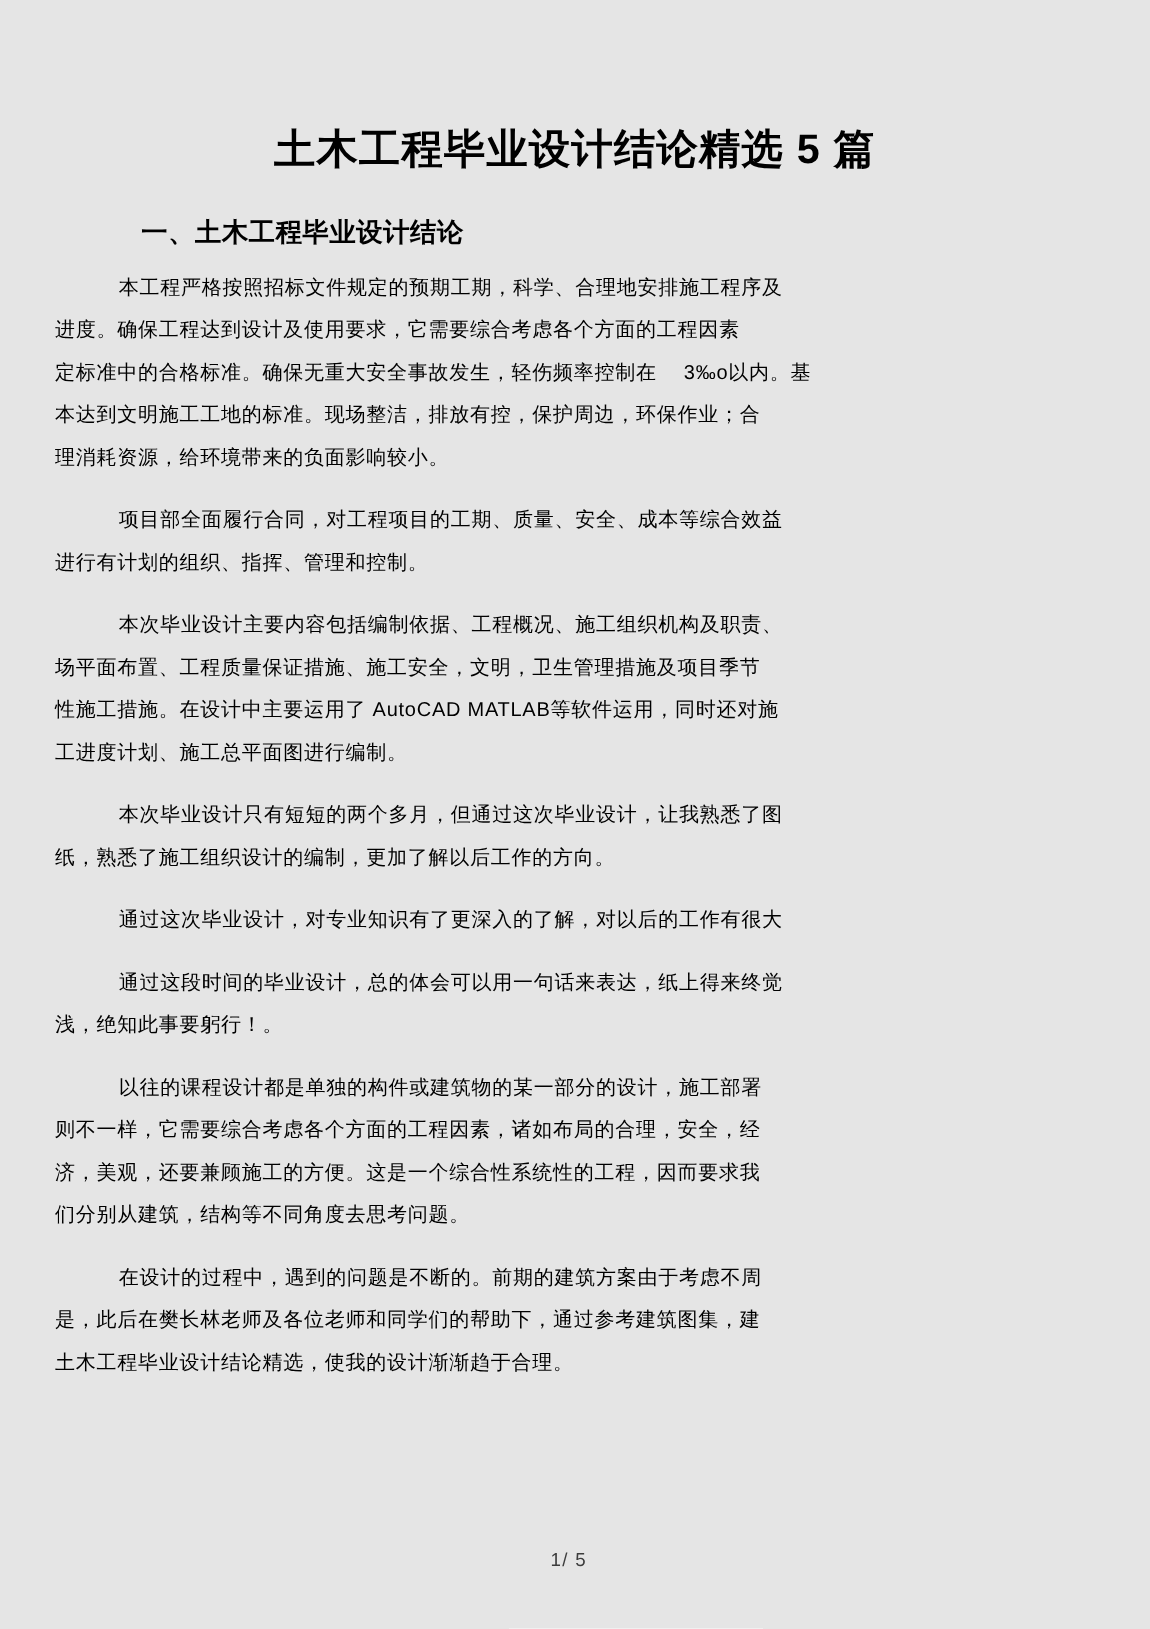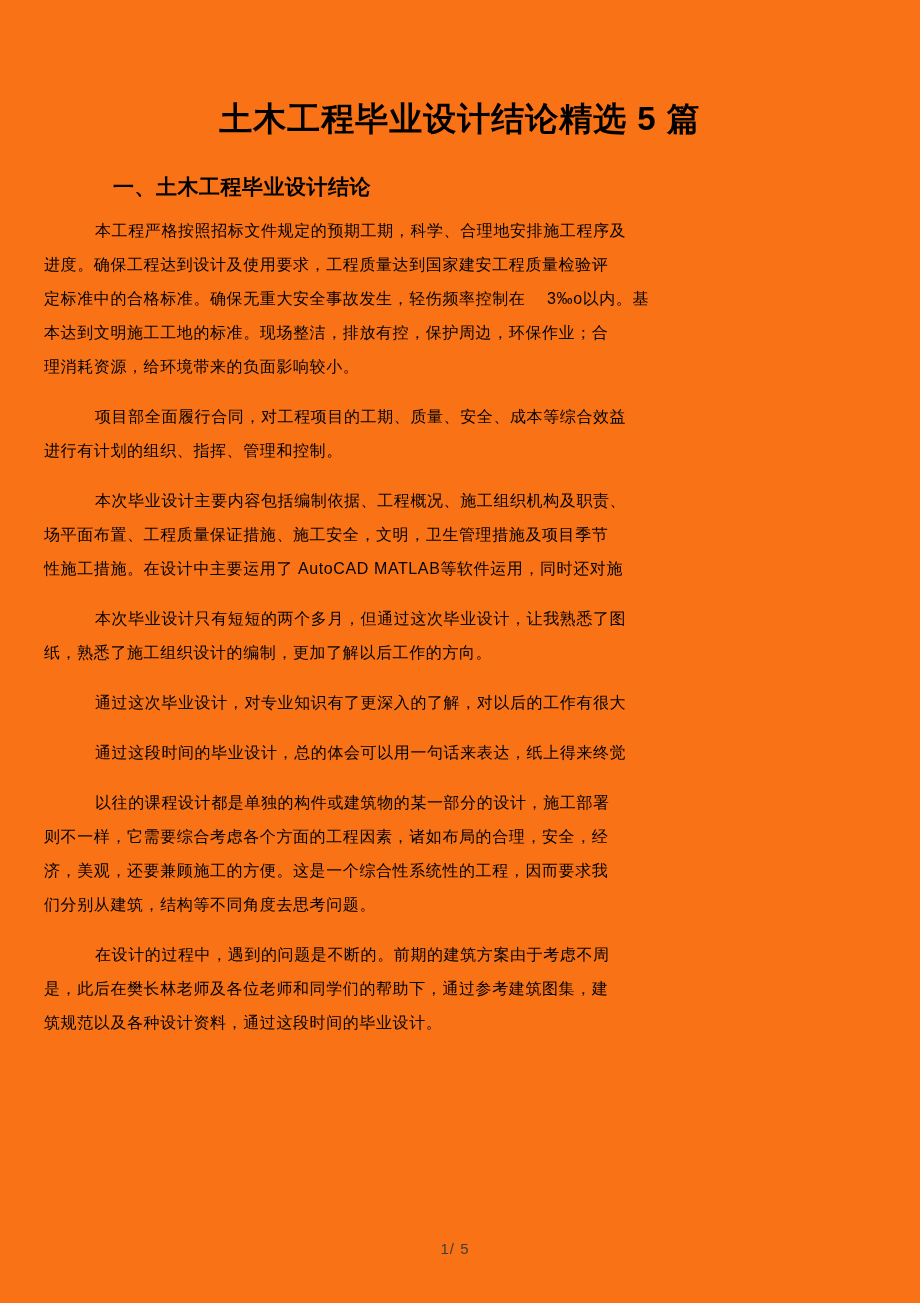--- a/index.html
+++ b/index.html
@@ -11,7 +11,7 @@
     position: relative;
     width: 920px;
     height: 1303px;
-    background: #f97316;
+    background: #e5e5e5;
     color: #000000;
     font-family: "Liberation Sans", "DejaVu Sans", sans-serif;
     overflow: hidden;

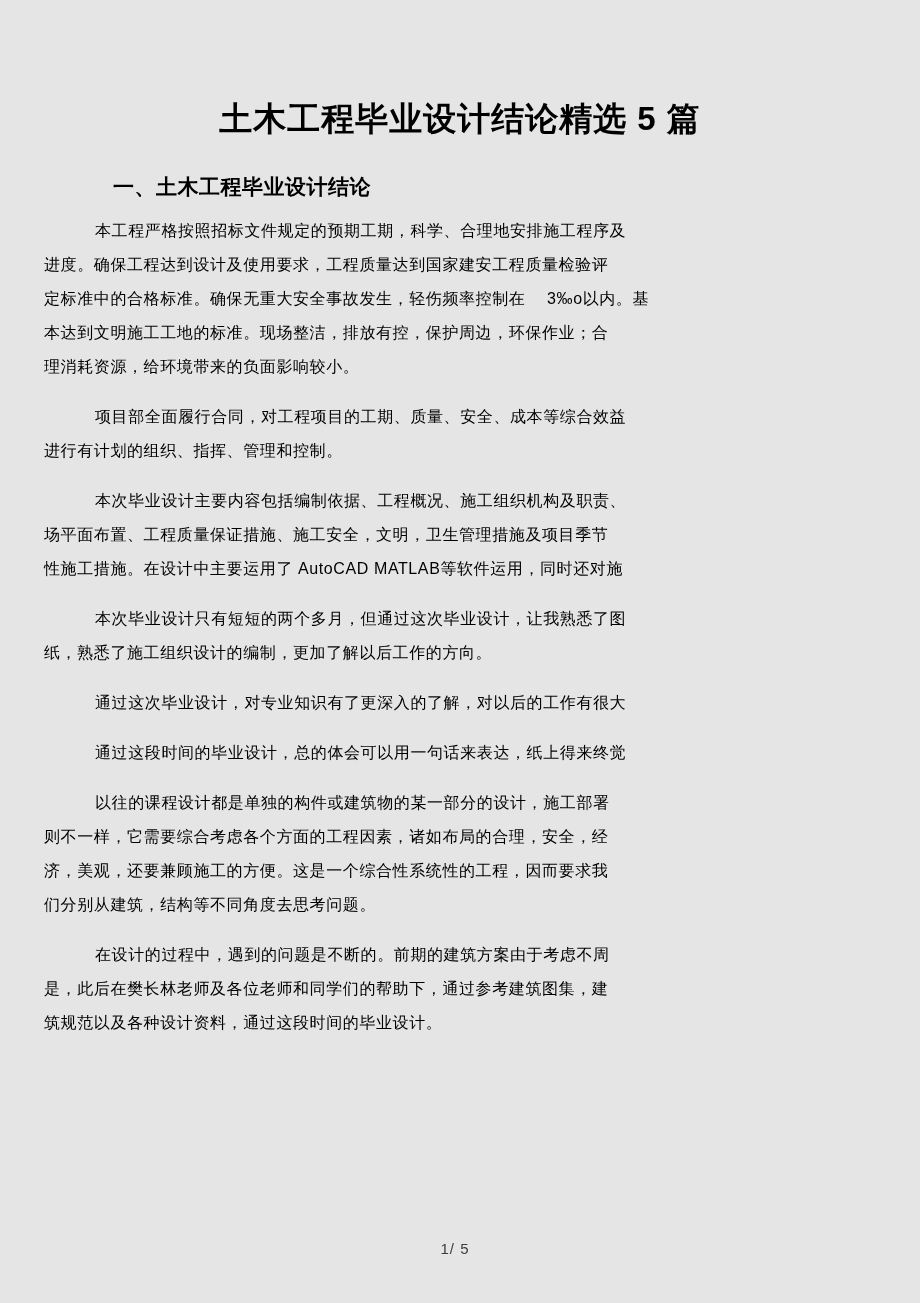--- a/index.html
+++ b/index.html
@@ -81,7 +81,7 @@
   <div class="doc-body">
       <div class="para">
         <div class="line first">本工程严格按照招标文件规定的预期工期，科学、合理地安排施工程序及</div>
-        <div class="line">进度。确保工程达到设计及使用要求，工程质量达到国家建安工程质量检验评</div>
+        <div class="line">进度。确保工程达到设计及使用要求，它需要综合考虑各个方面的工程因素</div>
         <div class="line">定标准中的合格标准。确保无重大安全事故发生，轻伤频率控制在　 3‰o以内。基</div>
         <div class="line">本达到文明施工工地的标准。现场整洁，排放有控，保护周边，环保作业；合</div>
         <div class="line">理消耗资源，给环境带来的负面影响较小。</div>

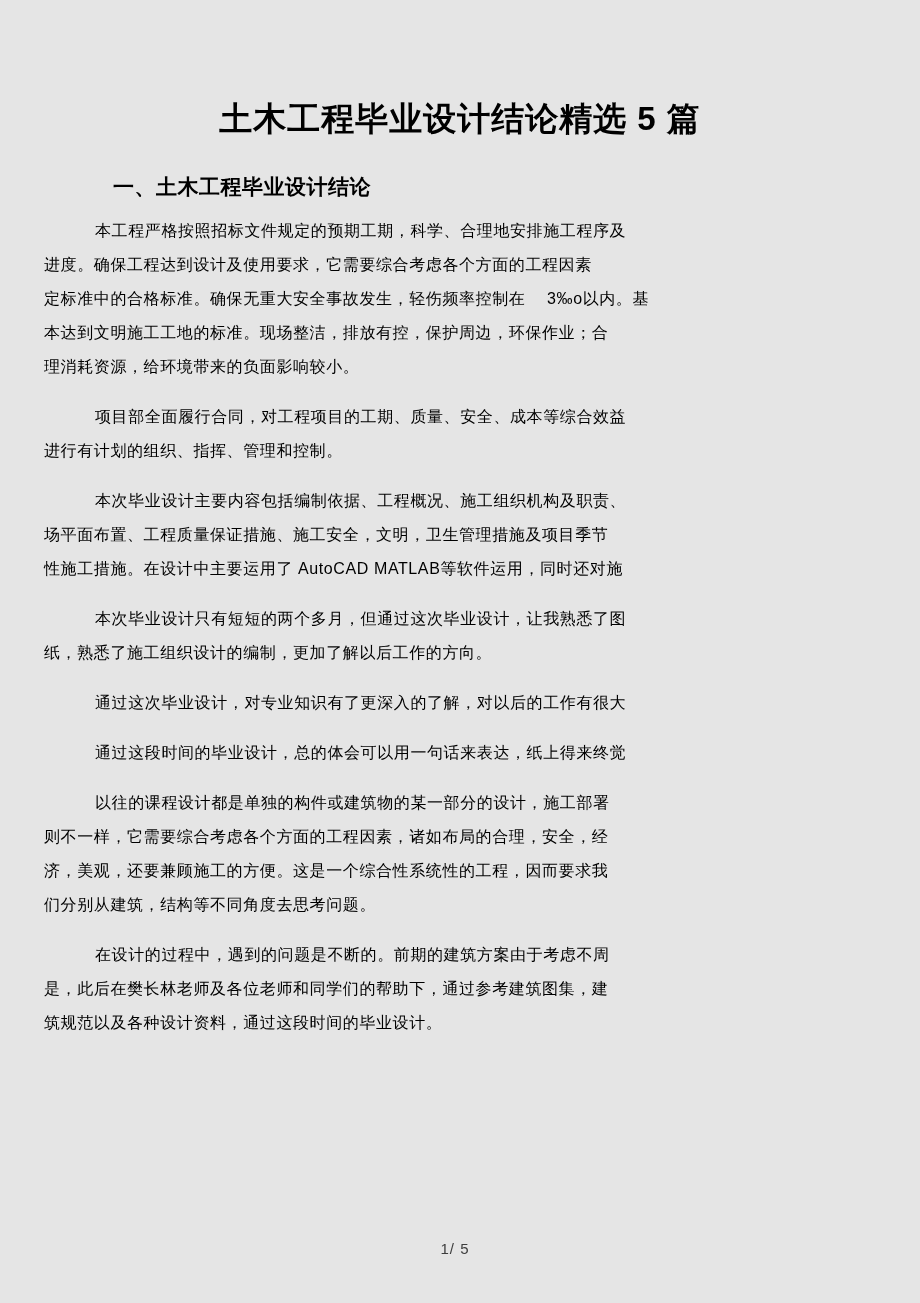--- a/index.html
+++ b/index.html
@@ -94,6 +94,7 @@
         <div class="line first">本次毕业设计主要内容包括编制依据、工程概况、施工组织机构及职责、</div>
         <div class="line">场平面布置、工程质量保证措施、施工安全，文明，卫生管理措施及项目季节</div>
         <div class="line">性施工措施。在设计中主要运用了 AutoCAD MATLAB等软件运用，同时还对施</div>
+        <div class="line">工进度计划、施工总平面图进行编制。</div>
       </div>
       <div class="para">
         <div class="line first">本次毕业设计只有短短的两个多月，但通过这次毕业设计，让我熟悉了图</div>

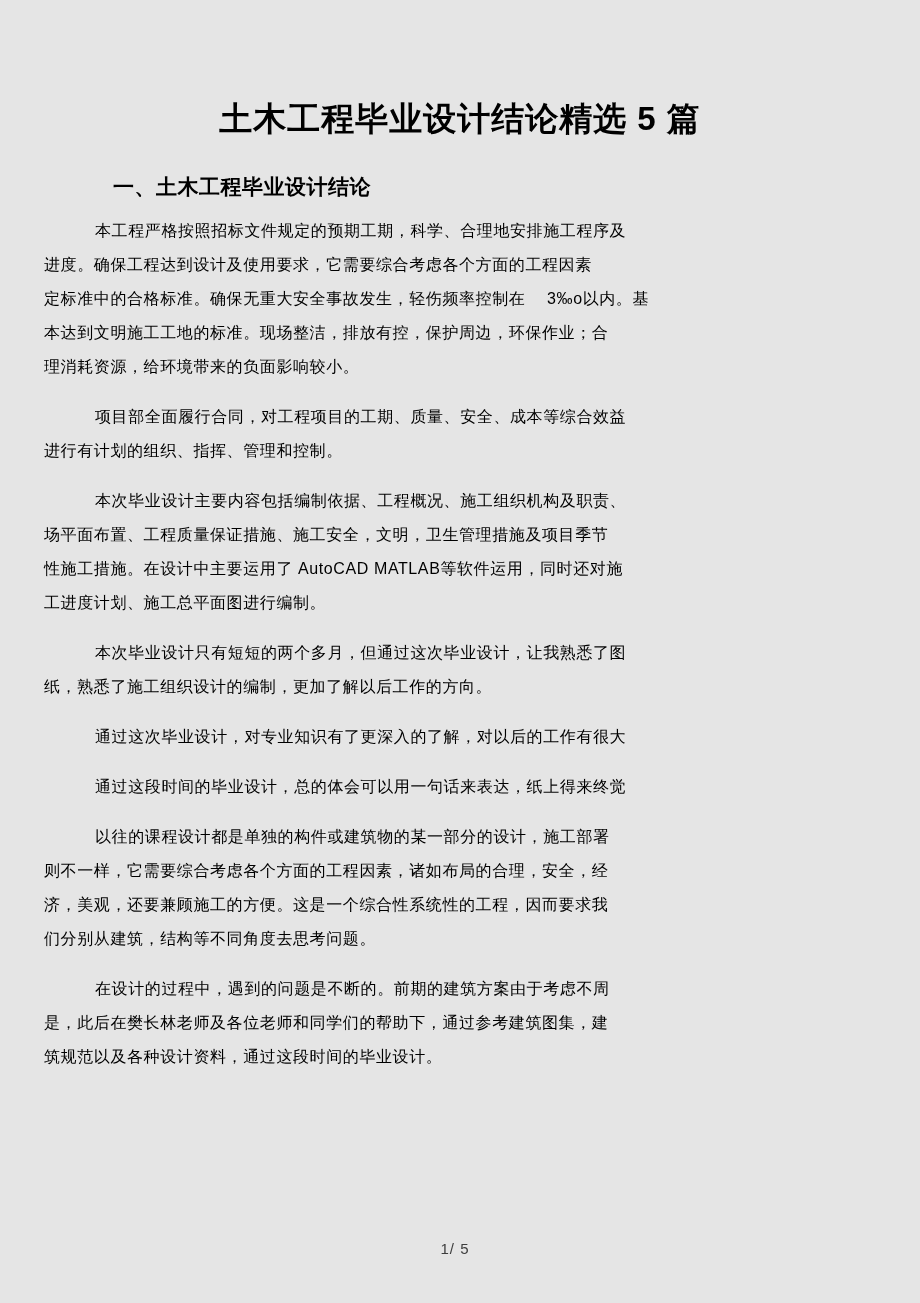--- a/index.html
+++ b/index.html
@@ -105,6 +105,7 @@
       </div>
       <div class="para">
         <div class="line first">通过这段时间的毕业设计，总的体会可以用一句话来表达，纸上得来终觉</div>
+        <div class="line">浅，绝知此事要躬行！。</div>
       </div>
       <div class="para">
         <div class="line first">以往的课程设计都是单独的构件或建筑物的某一部分的设计，施工部署</div>

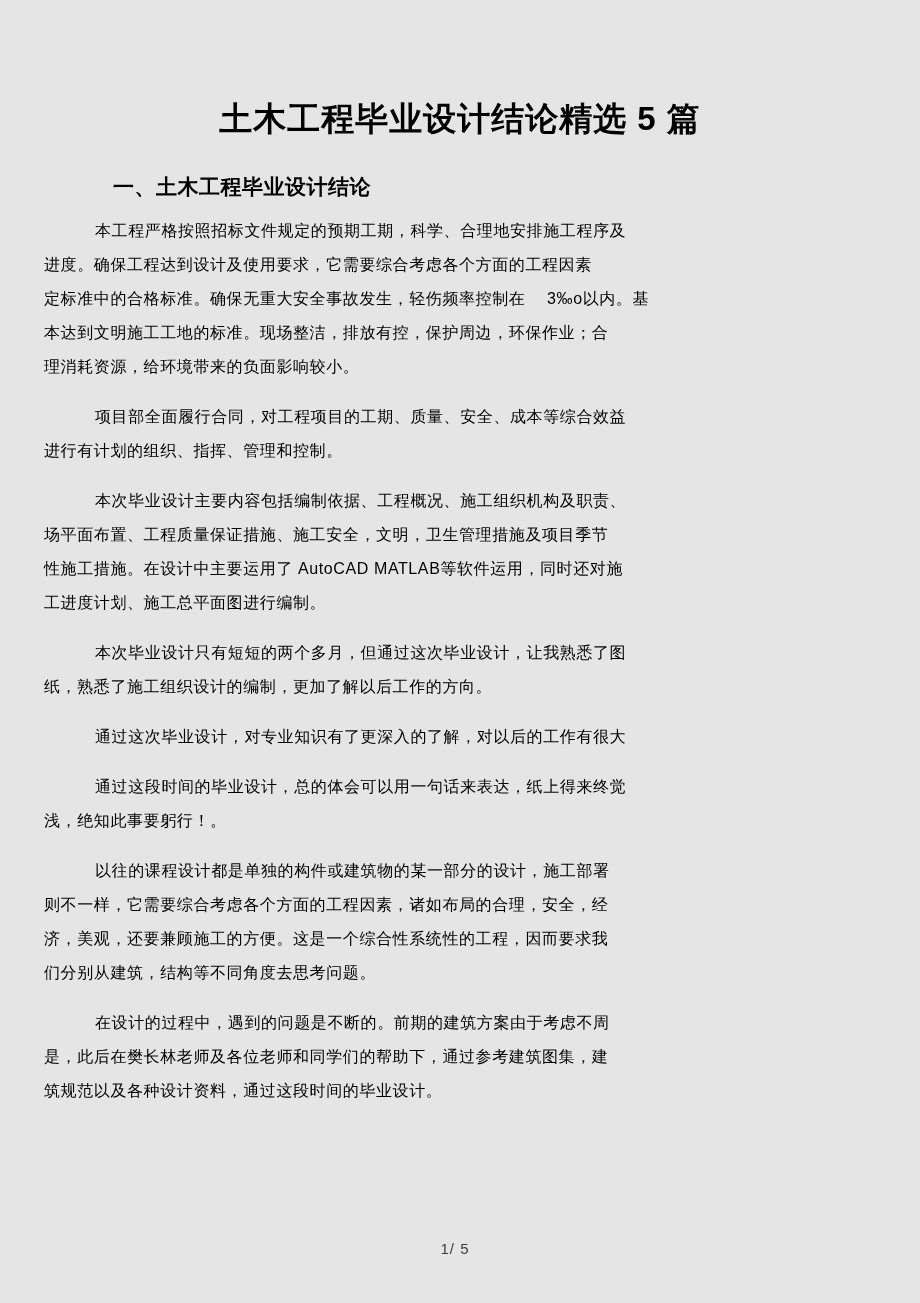--- a/index.html
+++ b/index.html
@@ -116,7 +116,7 @@
       <div class="para">
         <div class="line first">在设计的过程中，遇到的问题是不断的。前期的建筑方案由于考虑不周</div>
         <div class="line">是，此后在樊长林老师及各位老师和同学们的帮助下，通过参考建筑图集，建</div>
-        <div class="line">筑规范以及各种设计资料，通过这段时间的毕业设计。</div>
+        <div class="line">土木工程毕业设计结论精选，使我的设计渐渐趋于合理。</div>
       </div>
     </div>
 

